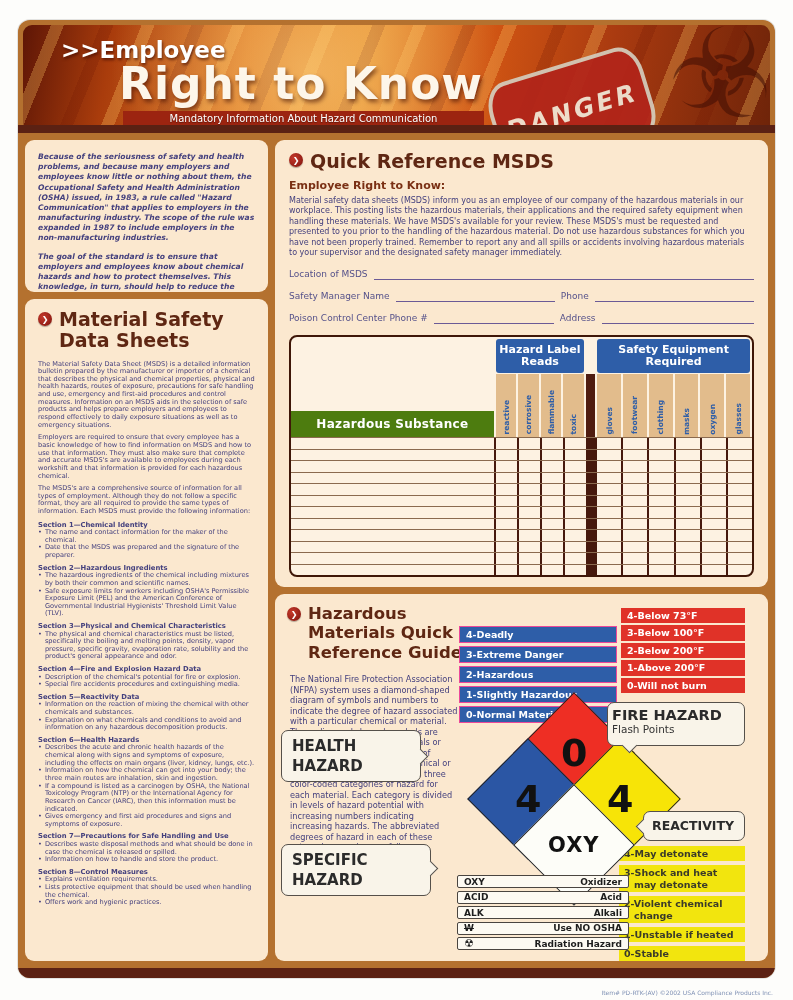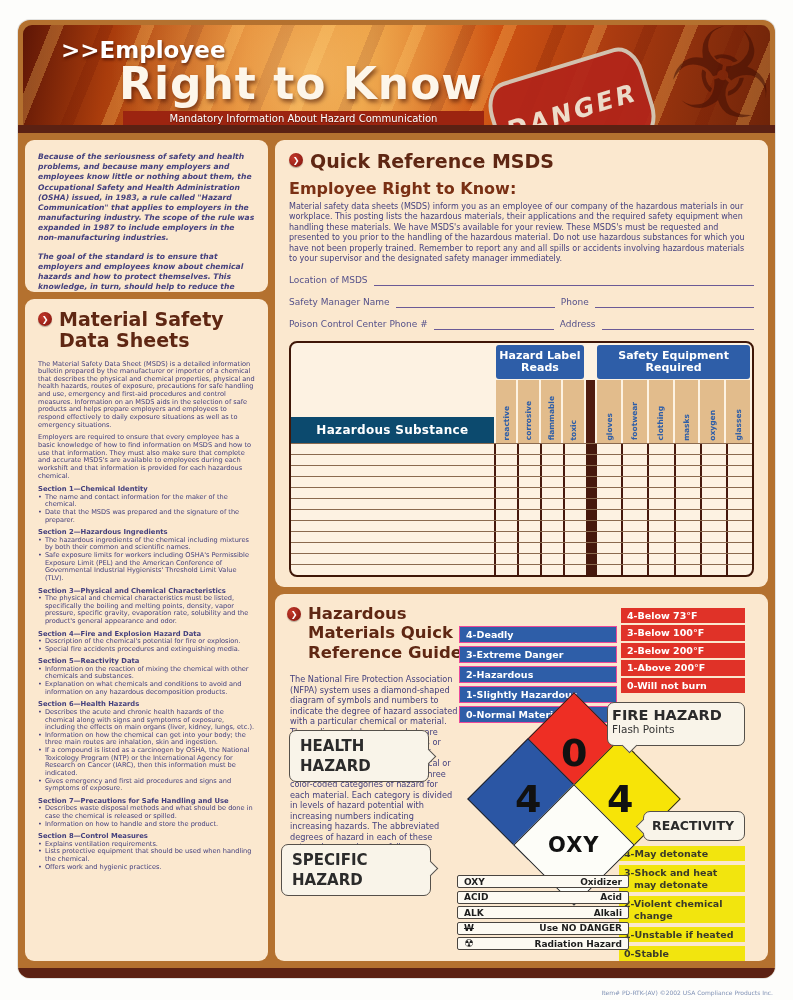--- a/index.html
+++ b/index.html
@@ -58,7 +58,7 @@
   
   .qr-panel { height:447px; padding:10px 14px; overflow:hidden; display:flex; flex-direction:column; }
   .qr-title { font-size:19px; }
-  .qr-subhead { color:#7a3014; font-weight:bold; font-size:16px; margin:7px 0 4px; }
+  .qr-subhead { color:#7a3014; font-weight:bold; font-size:11px; margin:7px 0 4px; }
   .qr-body { font-size:8px; line-height:1.3; color:#44407e; margin:0 0 9px; }
   .form-row { display:flex; align-items:flex-end; gap:6px; font-size:9px; color:#55518a; margin-bottom:9px; }
   .form-row .lbl { white-space:nowrap; padding-bottom:1px; }

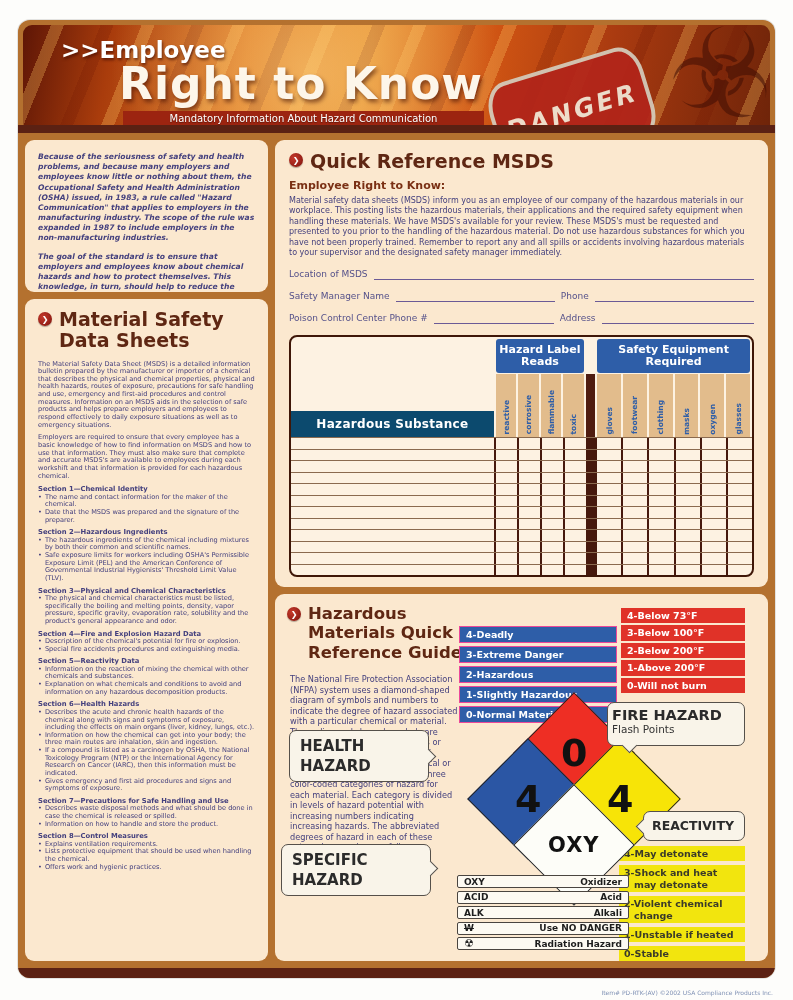--- a/index.html
+++ b/index.html
@@ -70,7 +70,7 @@
                background:#fdf2e2; display:flex; flex-direction:column; min-height:0; }
   .tbl-head { display:flex; height:100px; flex:none; }
   .th-sub { width:44%; display:flex; flex-direction:column; justify-content:flex-end; }
-  .sub-band { height:26px; background:#0c4a6e; color:#fff; font-size:12px; font-weight:bold;
+  .sub-band { height:26px; background:#4d7c0f; color:#fff; font-size:12px; font-weight:bold;
               display:flex; align-items:center; justify-content:center; letter-spacing:.3px; }
   .th-grp { display:flex; flex-direction:column; }
   .th-grp.g1 { width:20%; } .th-grp.g2 { width:34%; }

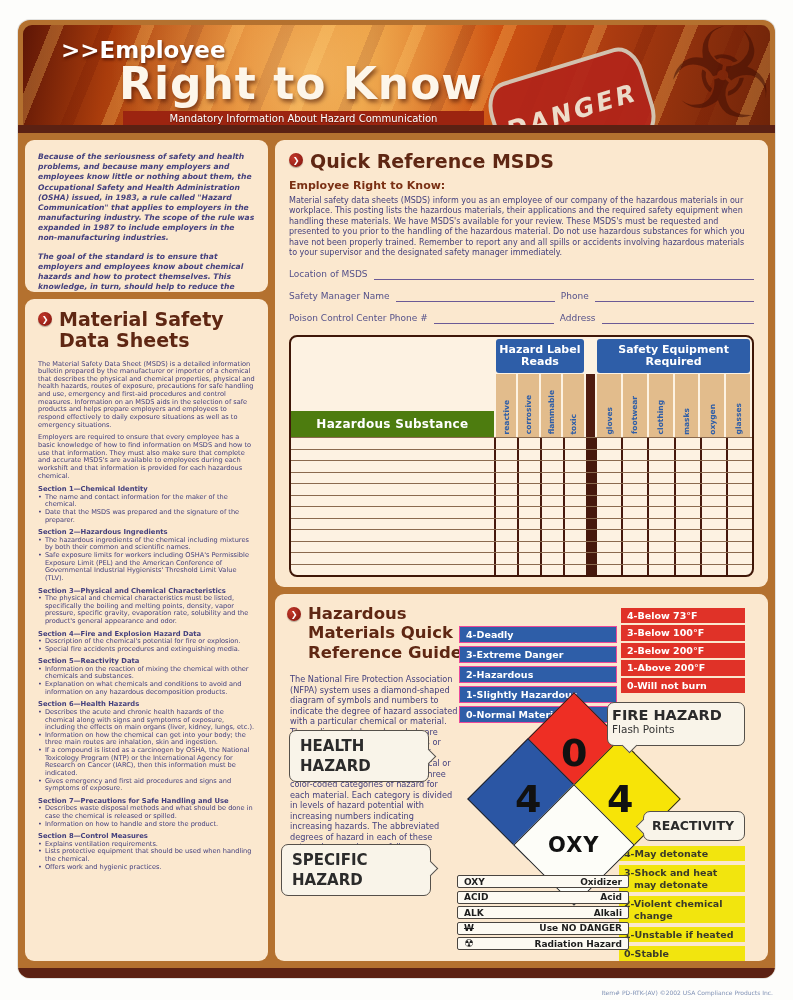--- a/index.html
+++ b/index.html
@@ -169,6 +169,7 @@
           </div>
           <p class="txt">The Material Safety Data Sheet (MSDS) is a detailed information bulletin prepared by the manufacturer or importer of a chemical that describes the physical and chemical properties, physical and health hazards, routes of exposure, precautions for safe handling and use, emergency and first-aid procedures and control measures. Information on an MSDS aids in the selection of safe products and helps prepare employers and employees to respond effectively to daily exposure situations as well as to emergency situations.</p>
           <p class="txt">Employers are required to ensure that every employee has a basic knowledge of how to find information on MSDS and how to use that information. They must also make sure that complete and accurate MSDS's are available to employees during each workshift and that information is provided for each hazardous chemical.</p>
+          <p class="txt">The MSDS's are a comprehensive source of information for all types of employment. Although they do not follow a specific format, they are all required to provide the same types of information. Each MSDS must provide the following information:</p>
           <div>
               <div class="msds-sec">
                 <div class="sec-title">Section 1—Chemical Identity</div>

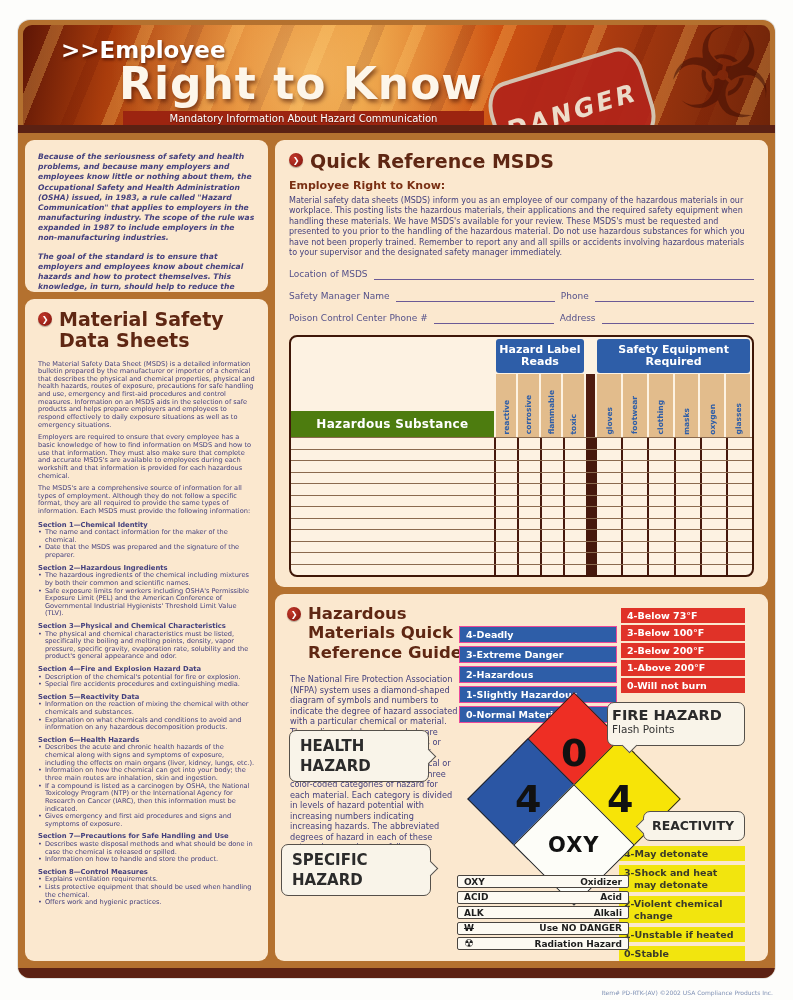--- a/index.html
+++ b/index.html
@@ -108,7 +108,7 @@
              color:#2b2b2b; font-weight:bold; box-sizing:border-box; z-index:3; }
   .callout::after { content:''; position:absolute; width:10px; height:10px; background:#f9f4e9;
              border-top:1.5px solid #55504a; border-right:1.5px solid #55504a; }
-  .health-callout { left:14px; top:136px; width:140px; height:52px; font-size:15px; padding:6px 10px; line-height:1.3; }
+  .health-callout { left:6px; top:136px; width:140px; height:52px; font-size:15px; padding:6px 10px; line-height:1.3; }
   .health-callout::after { right:-6px; top:20px; transform:rotate(45deg); }
   .fire-callout { left:332px; top:108px; width:138px; height:44px; padding:4px 4px; }
   .fire-callout::after { left:16px; bottom:-6px; transform:rotate(135deg); }

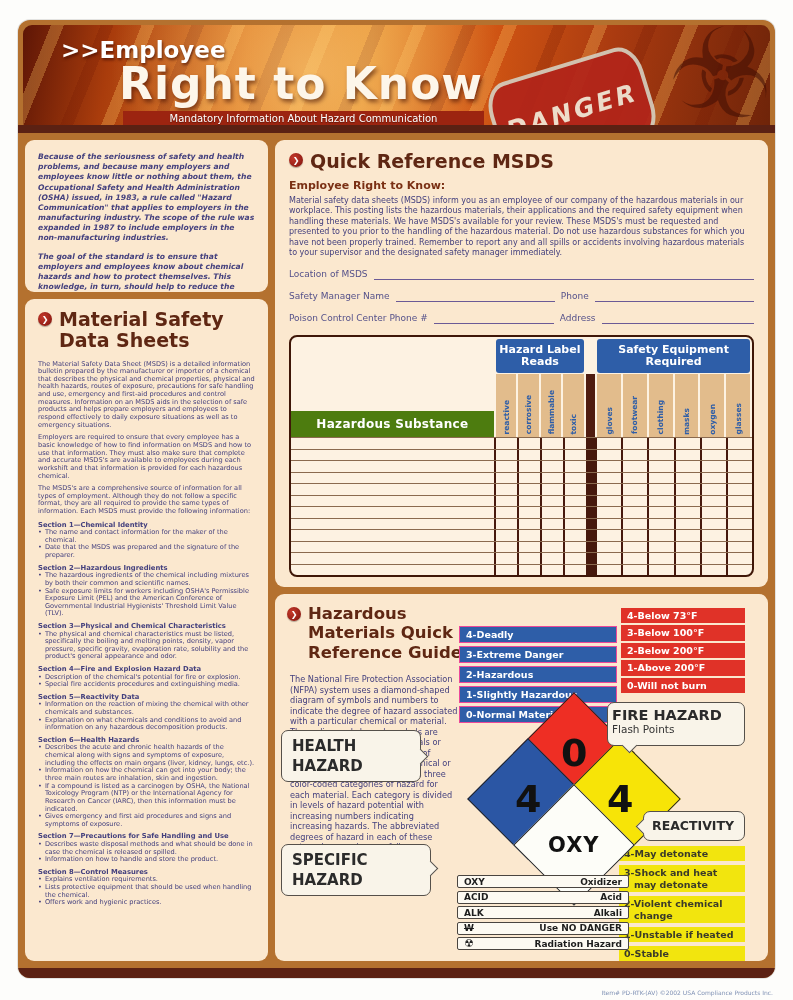--- a/index.html
+++ b/index.html
@@ -588,7 +588,7 @@
               </div>
               <div class="sh-row">
                 <span class="sh-abbr strike">W</span>
-                <span class="sh-meaning">Use NO DANGER</span>
+                <span class="sh-meaning">Use NO OSHA</span>
               </div>
               <div class="sh-row">
                 <span class="sh-abbr rad">☢</span>

